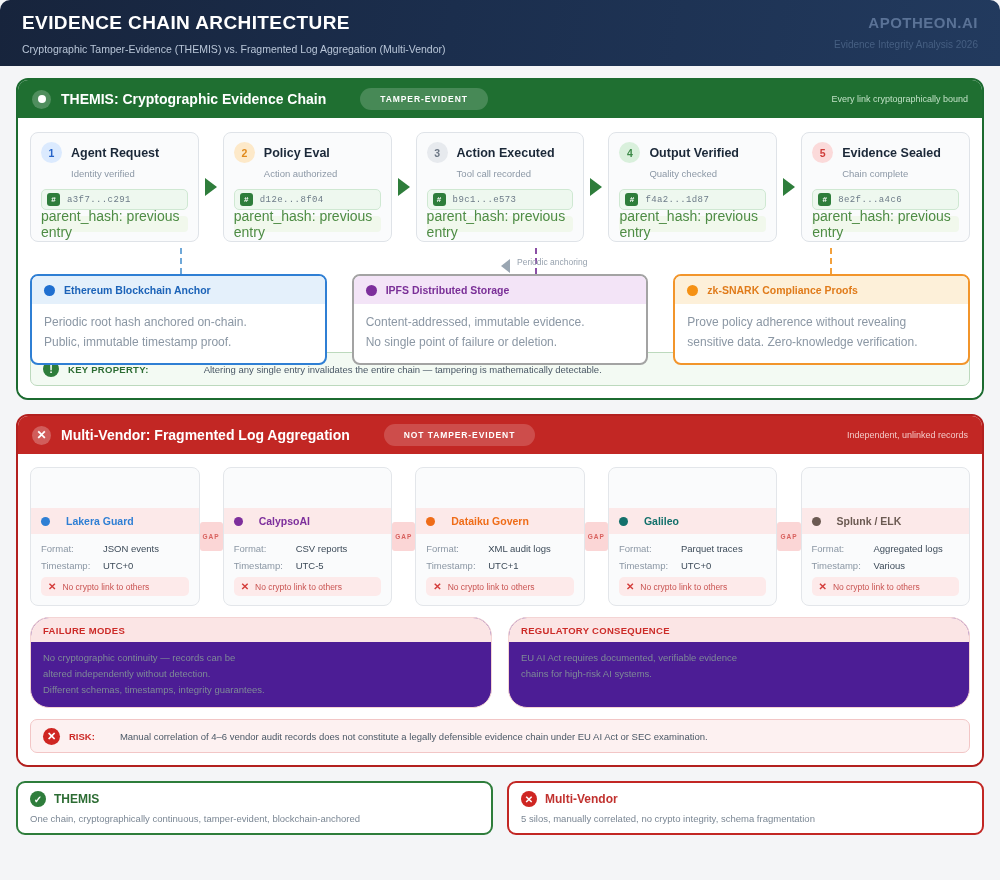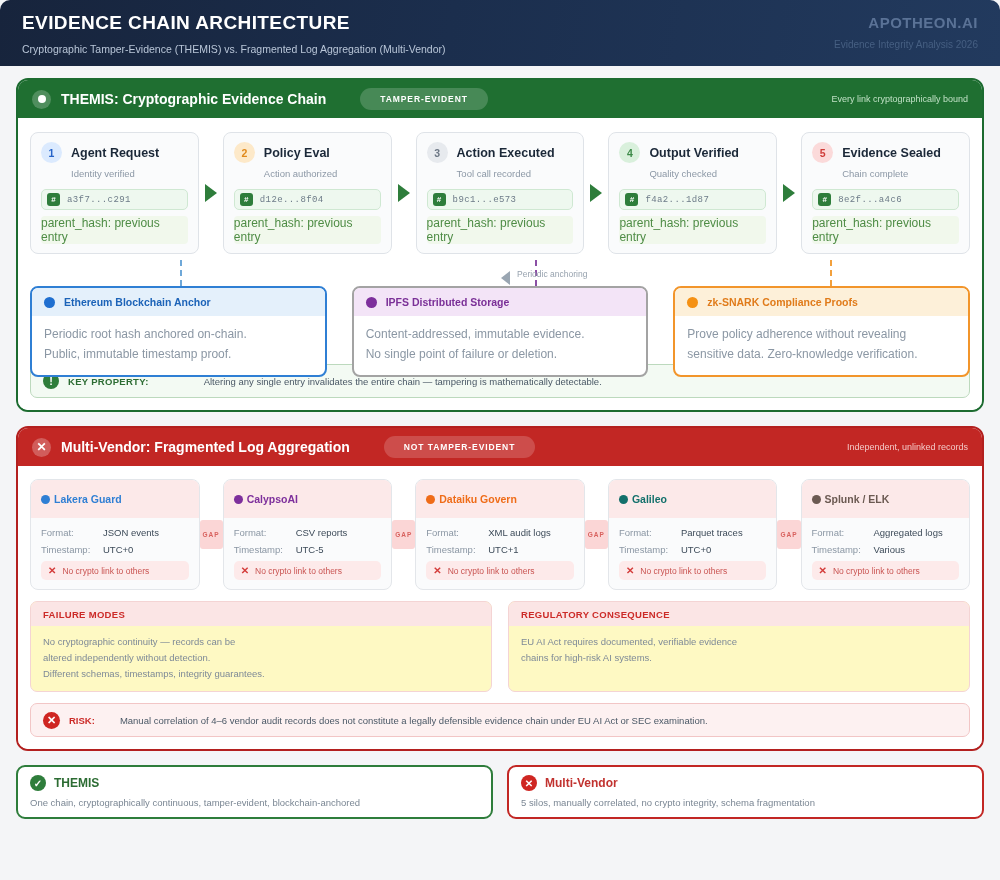--- a/index.html
+++ b/index.html
@@ -137,9 +137,9 @@
     margin-top: 6px;
     background: #f1f8ec;
     border-radius: 4px;
-    height: 28px;
+    height: 16px;
     display: flex; align-items: center; justify-content: center;
-    font-size: 12px; color: #4e8c45;
+    font-size: 14px; color: #4e8c45;
   }
   .arrow-sep {
     flex: 0 0 24px;

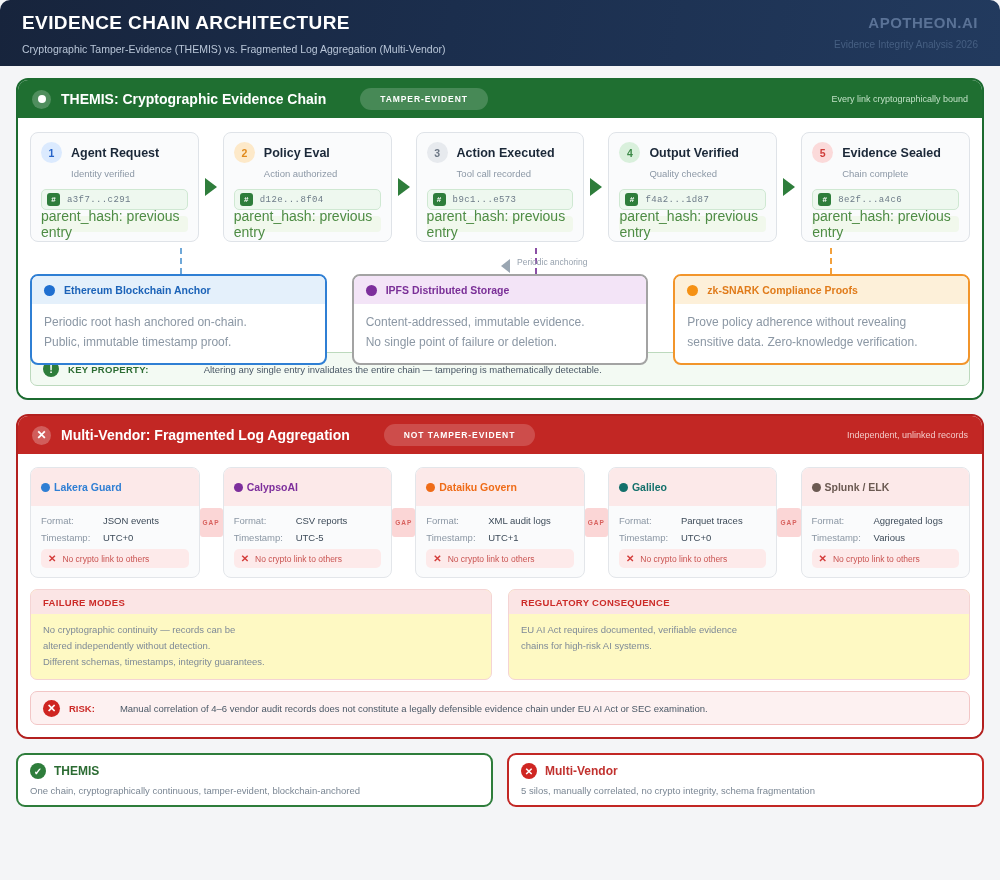--- a/index.html
+++ b/index.html
@@ -252,10 +252,10 @@
   }
   .vendor-head {
     background: #fce9e9;
-    height: 38px;
-    display: flex; align-items: center; gap: 4px;
+    height: 26px;
+    display: flex; align-items: center; gap: 16px;
     padding: 0 10px;
-    font-size: 10.5px; font-weight: bold;
+    font-size: 10.5px; font-weight: bold; margin-top: 40px;
   }
   .v-dot { width: 9px; height: 9px; border-radius: 50%; flex: 0 0 auto; }
   .vendor-body { padding: 9px 10px 9px 10px; }

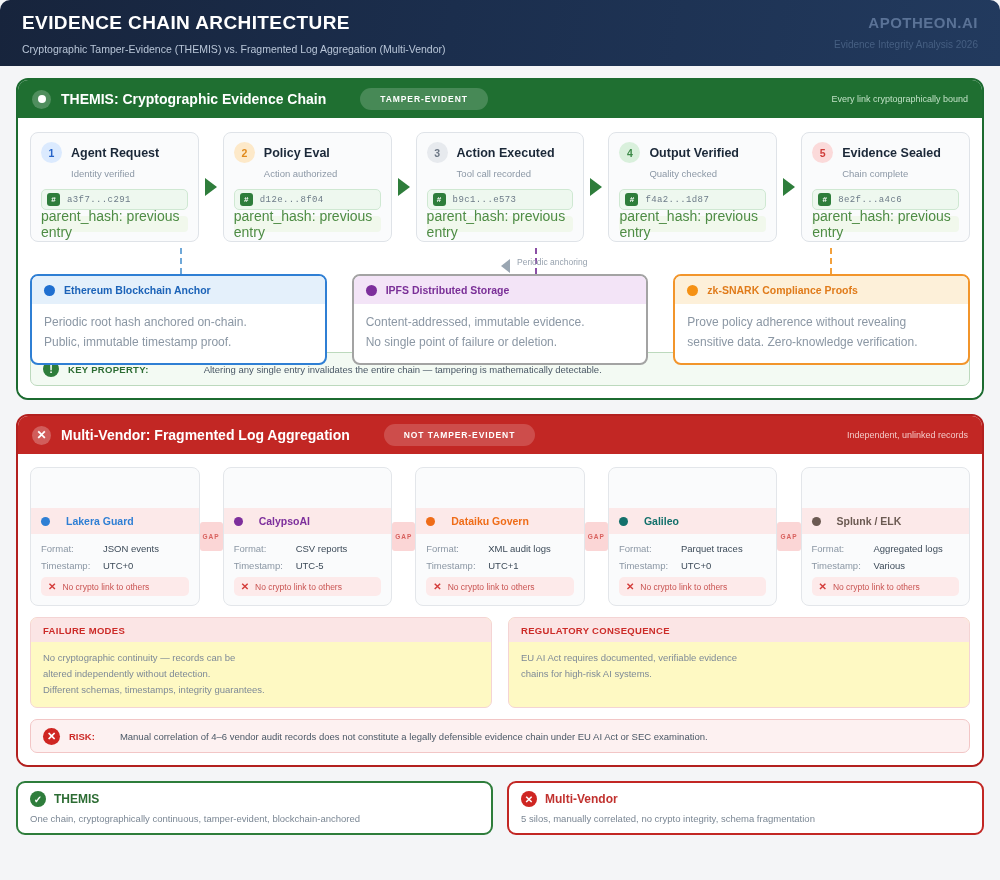--- a/index.html
+++ b/index.html
@@ -291,9 +291,9 @@
   .mv-box {
     flex: 1;
     border: 1px solid #f4d4d4;
-    border-radius: 7px;
+    border-radius: 19px;
     overflow: hidden;
-    background: #fef9c3;
+    background: #4c1d95;
   }
   .mv-box-head {
     background: #fbe5e5;

